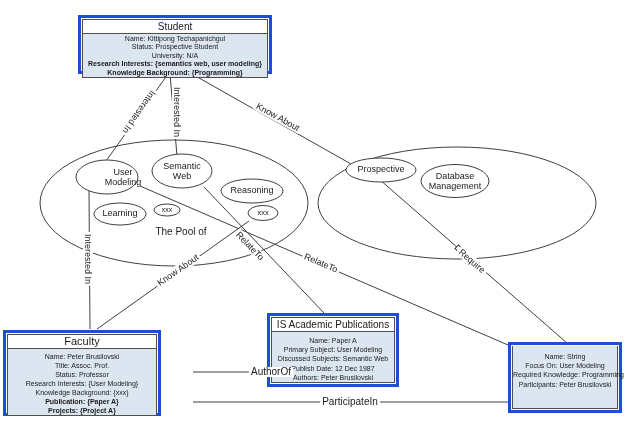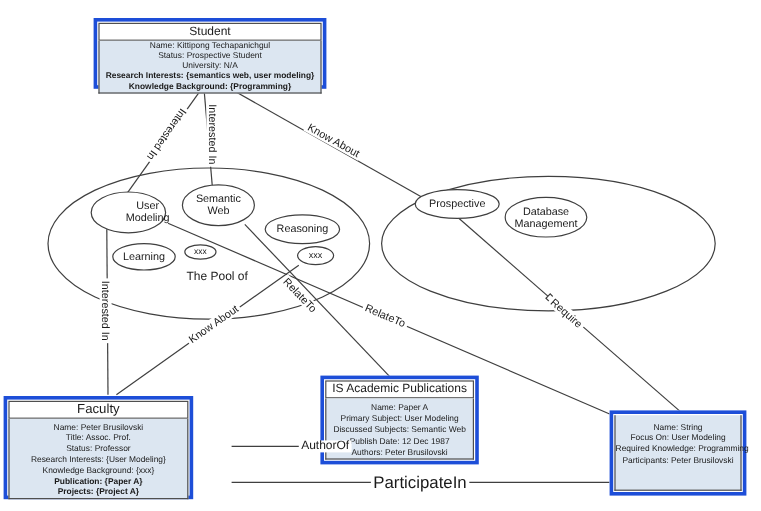--- a/index.html
+++ b/index.html
@@ -139,7 +139,7 @@
   <div class="edge-label" style="left:321px;top:263px;transform:translate(-50%,-50%) rotate(23deg);">RelateTo</div>
   <div class="edge-label" style="left:472px;top:261px;transform:translate(-50%,-50%) rotate(41deg);">Require</div>
   <div class="edge-label" style="left:231px;top:372px;transform:translate(-50%,-50%);font-size:10px;margin-left:40px;">AuthorOf</div>
-  <div class="edge-label" style="left:350px;top:402px;transform:translate(-50%,-50%);font-size:14px;text-align:right;">ParticipateIn</div>
+  <div class="edge-label" style="left:350px;top:402px;transform:translate(-50%,-50%);font-size:10px;text-align:right;">ParticipateIn</div>
 
 </div>
 

